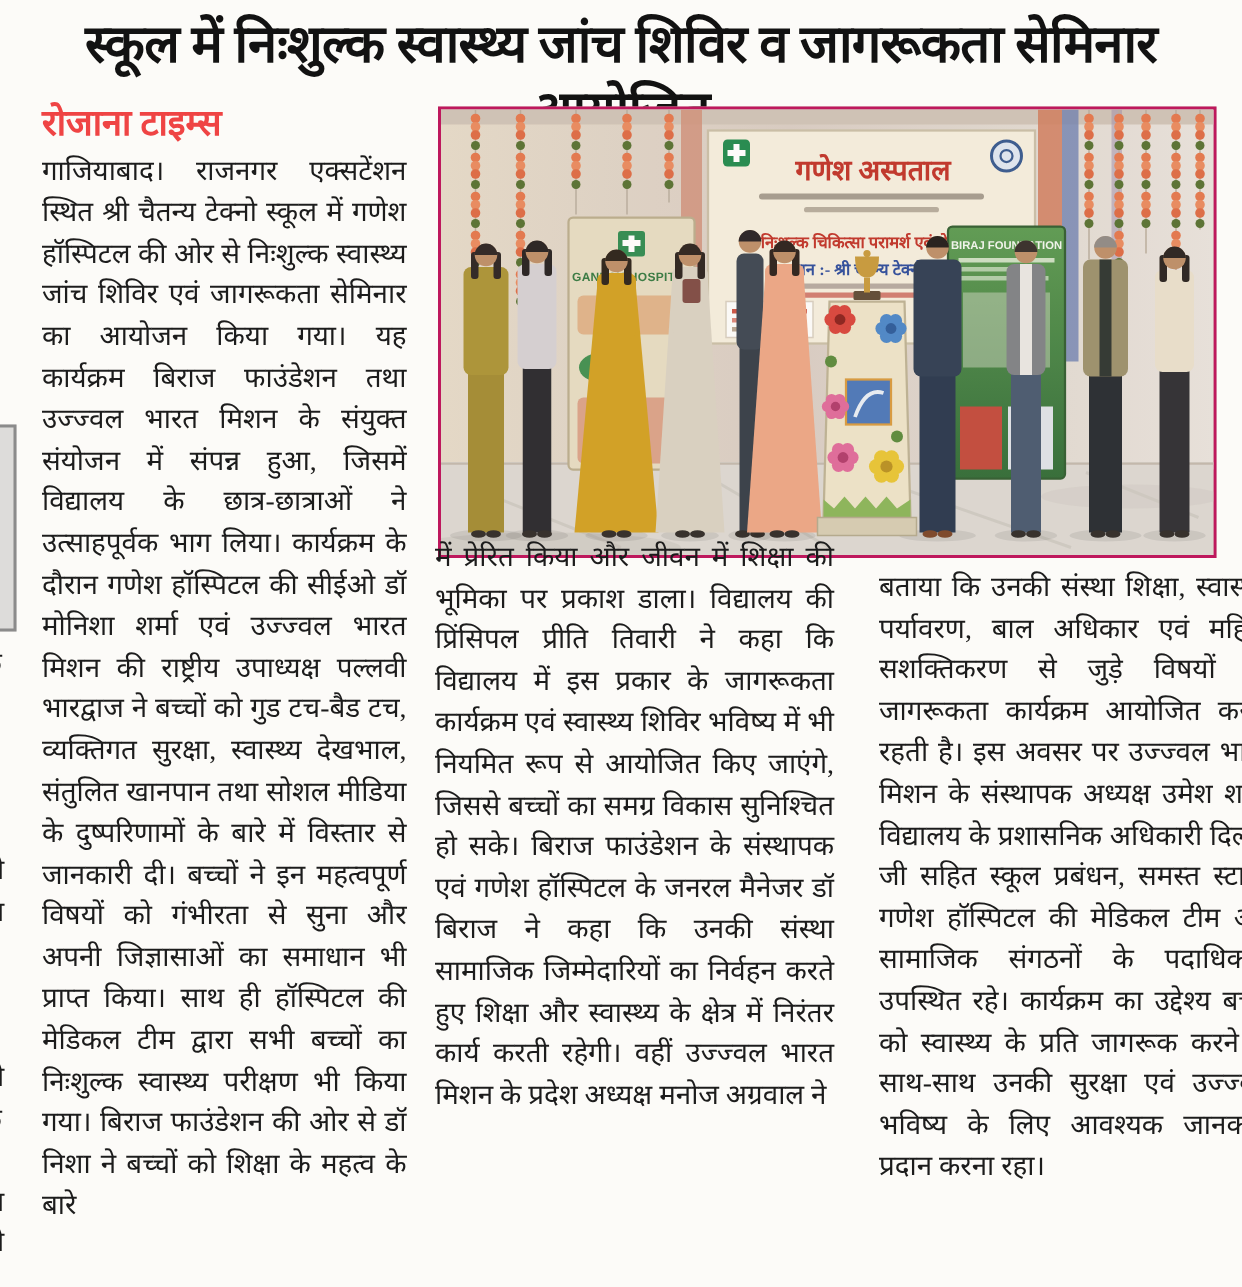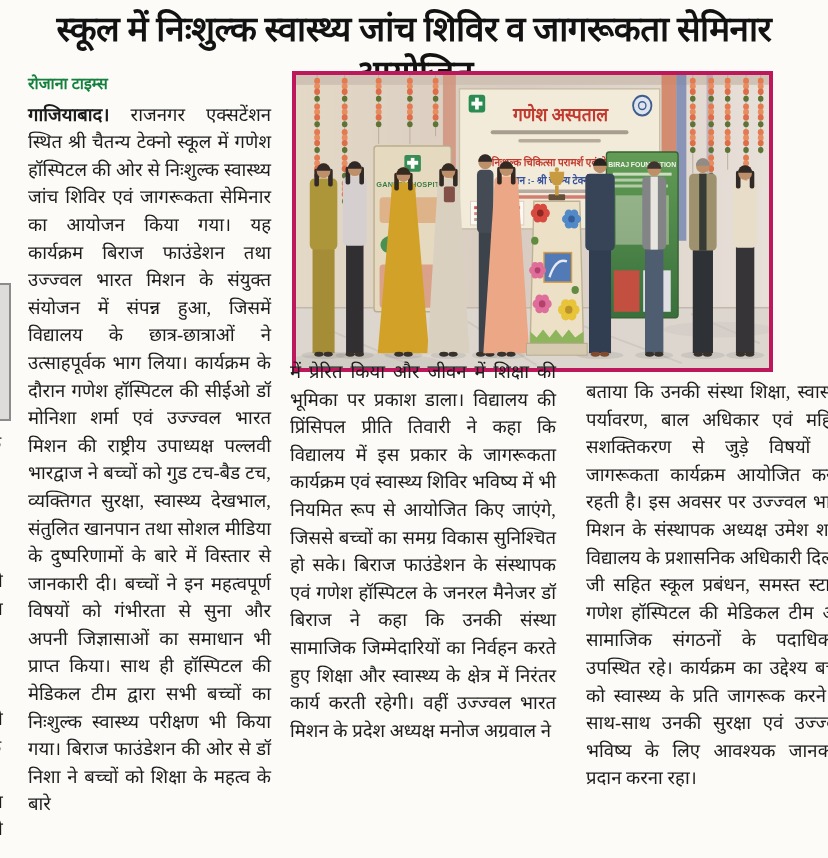--- a/index.html
+++ b/index.html
@@ -15,7 +15,7 @@
   }
   .col{position:absolute; text-align:justify; font-size:18.5px; line-height:27.6px;}
   .col p{margin:0;}
-  .byline{font-size:16px; font-weight:700; margin:0 0 4px 0; color:#15803d;}
+  .byline{font-size:24px; font-weight:700; margin:0 0 4px 0; color:#ef4444;}
   .dateline{font-weight:700;}
   .col-left{left:28px; top:70px; width:243px;}
   .col-mid{left:290px; top:359px; width:266px;}

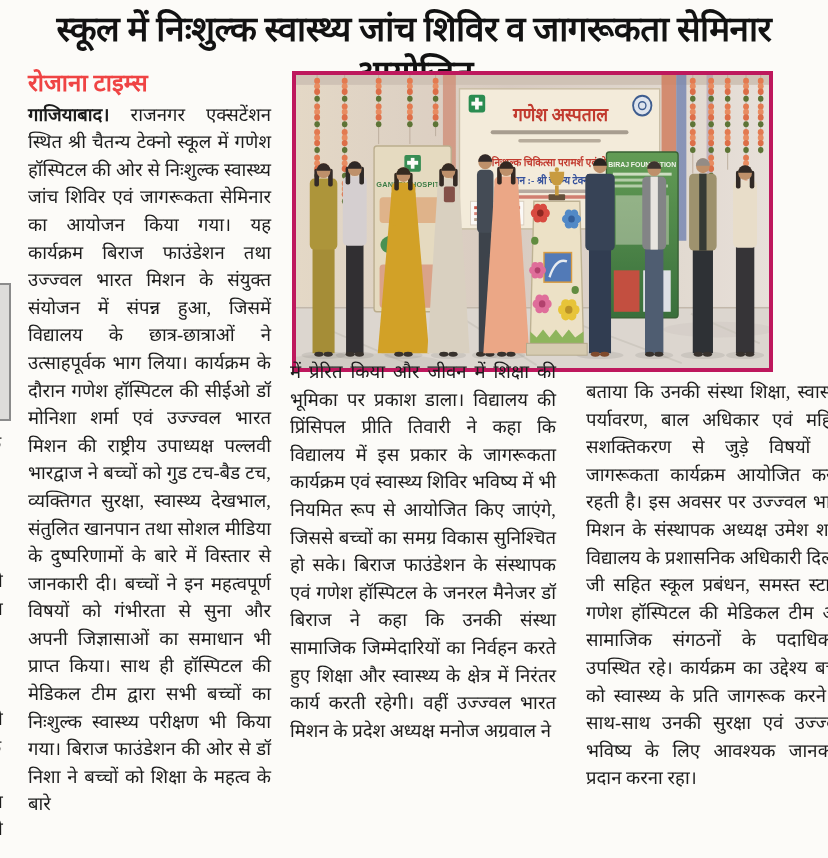--- a/index.html
+++ b/index.html
@@ -16,7 +16,7 @@
   .col{position:absolute; text-align:justify; font-size:18.5px; line-height:27.6px;}
   .col p{margin:0;}
   .byline{font-size:24px; font-weight:700; margin:0 0 4px 0; color:#ef4444;}
-  .dateline{font-weight:700;}
+  .dateline{font-weight:400;}
   .col-left{left:28px; top:70px; width:243px;}
   .col-mid{left:290px; top:359px; width:266px;}
   .col-right{left:586px; top:379px; width:263px;}

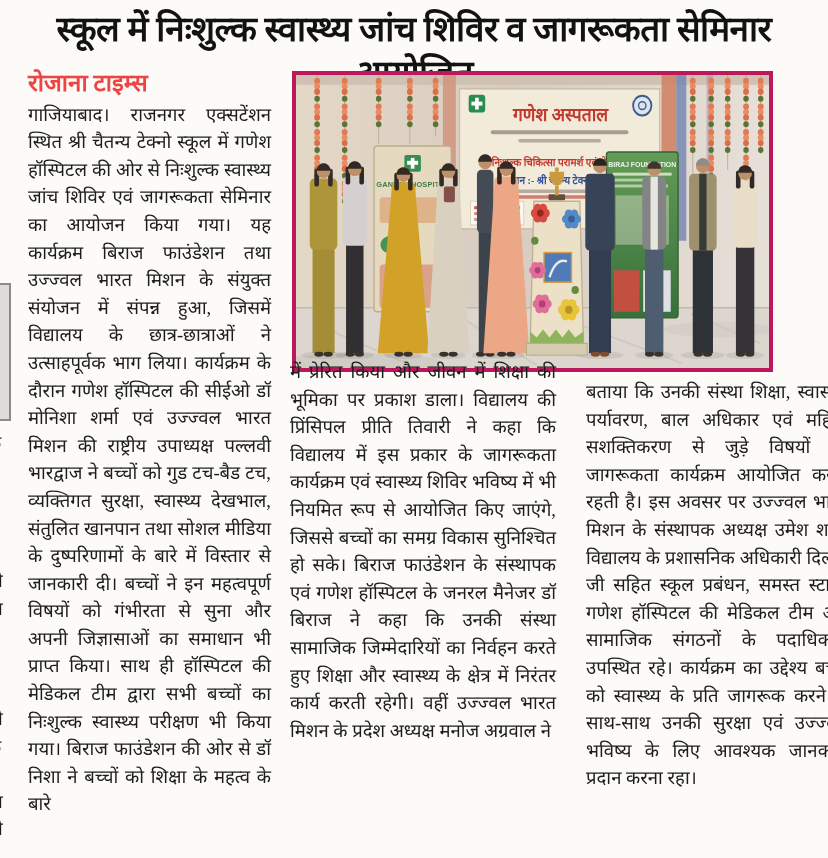--- a/index.html
+++ b/index.html
@@ -21,8 +21,8 @@
   .col-mid{left:290px; top:359px; width:266px;}
   .col-right{left:586px; top:379px; width:263px;}
   .photo-frame{
-    position:absolute; left:292px; top:71px; width:481px; height:301px;
-    border:4px solid #be185d; box-sizing:border-box; background:#d8cdc3;
+    position:absolute; left:292px; top:71px; width:519px; height:301px;
+    border:2px solid #be185d; box-sizing:border-box; background:#d8cdc3;
   }
   .photo-frame svg{display:block; width:100%; height:100%;}
   .edge-bar{

